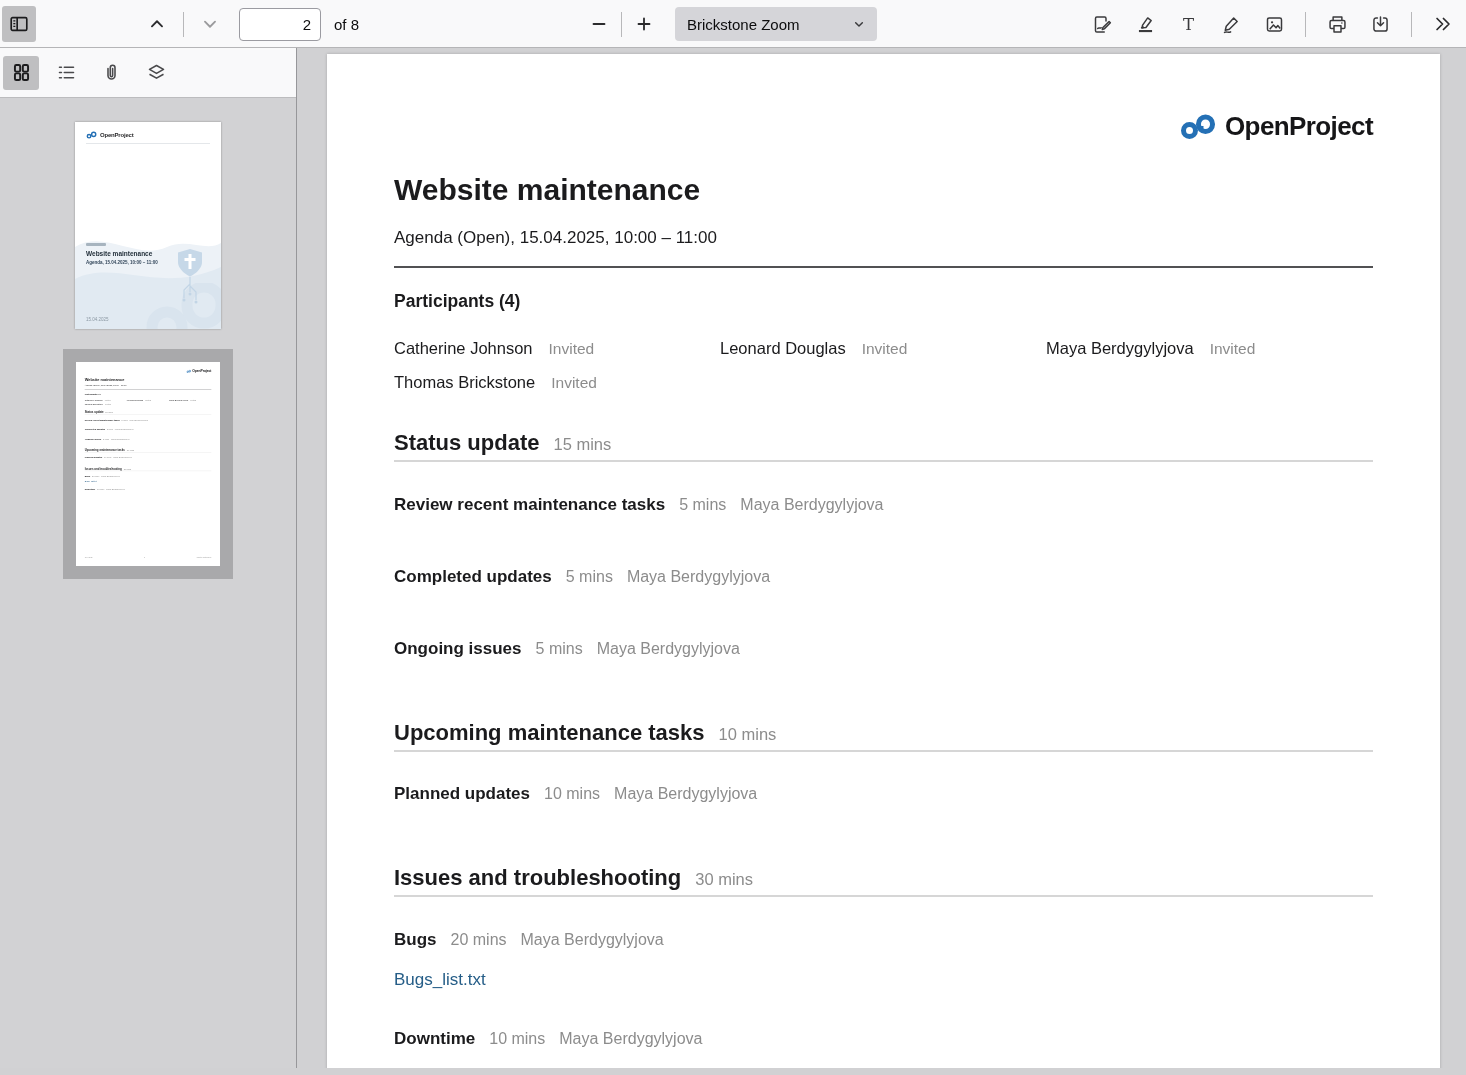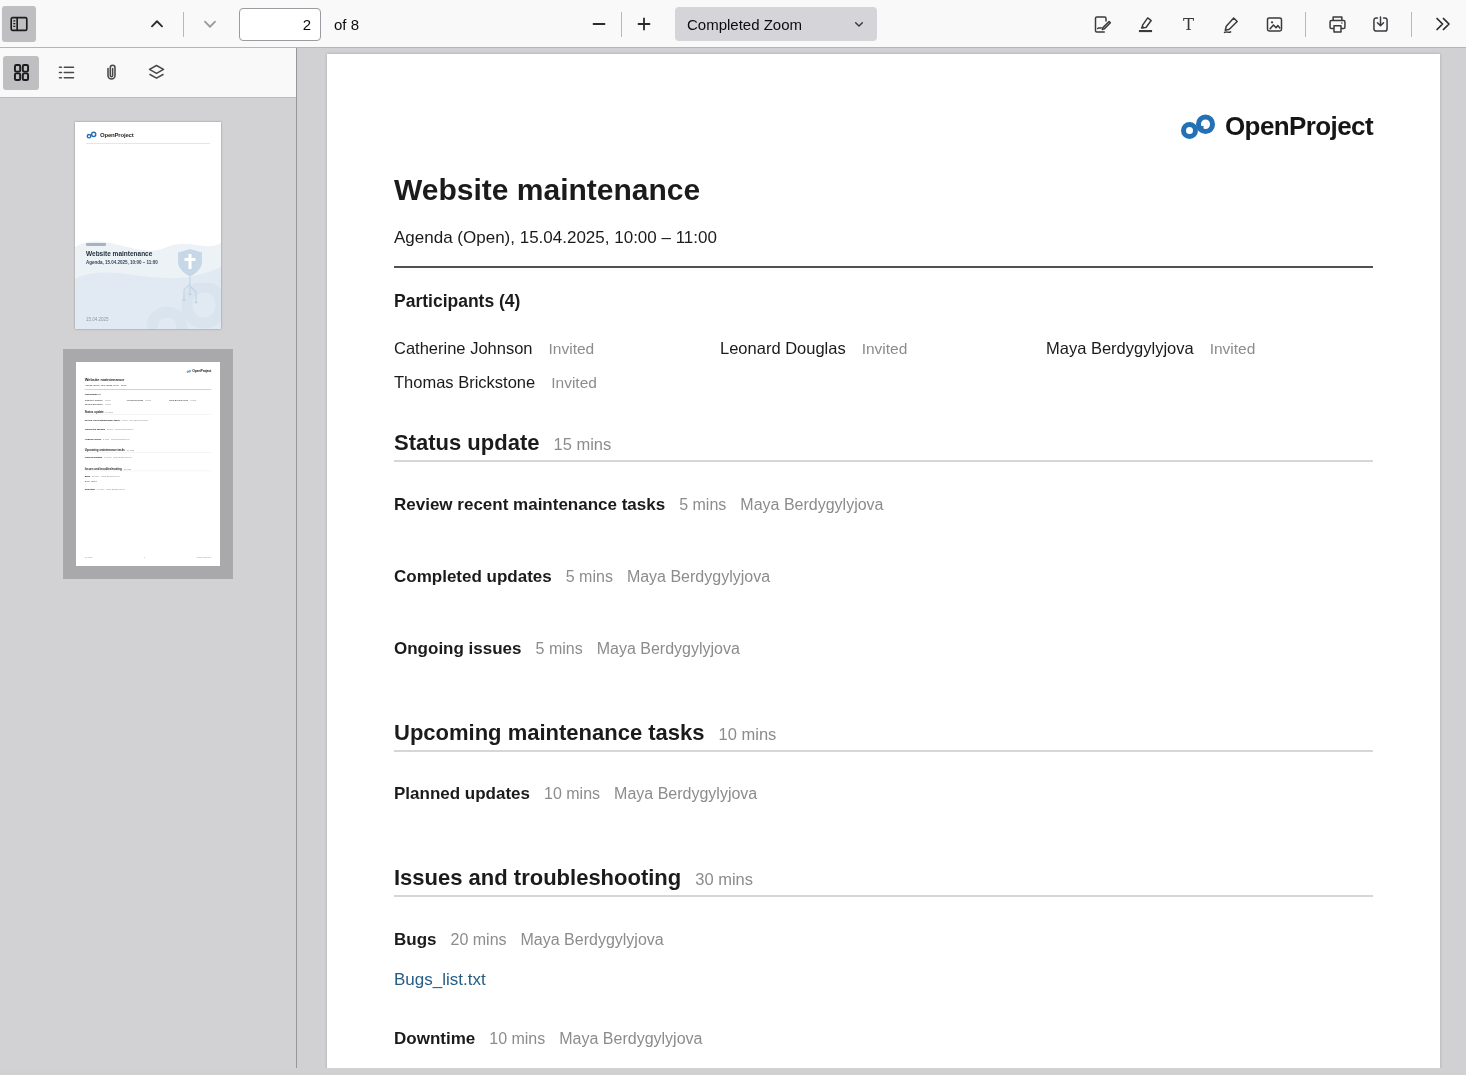--- a/index.html
+++ b/index.html
@@ -136,7 +136,7 @@
         </svg>
     </button>
     <div class="zoom-select">
-      <span class="zoom-select-label">Completed Zoom</span>
+      <span class="zoom-select-label">Brickstone Zoom</span>
       <svg class="icon" width="16" height="16" viewBox="0 0 24 24" fill="none" stroke="#3a3a3c" stroke-width="2.2" stroke-linecap="round" stroke-linejoin="round">
           <path d="M7 10 L12 15 L17 10"></path>
         </svg>

